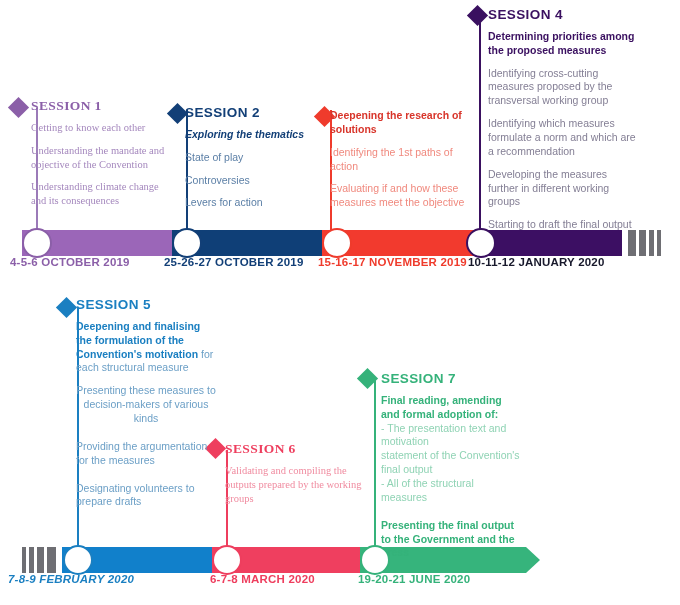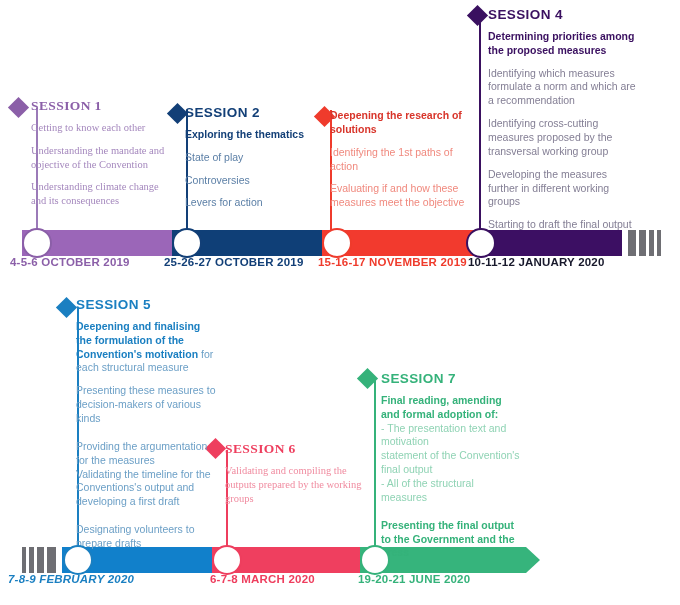--- a/index.html
+++ b/index.html
@@ -197,8 +197,8 @@
     <div class="session-block" style="left:488px; top:8px; width:150px;">
       <div class="session-title" style="color:#3a1060;">SESSION 4</div>
       <div class="session-lead" style="color:#3a1060;">Determining priorities among the proposed measures</div>
+      <div class="session-item" style="color:#837e94;">Identifying cross-cutting measures proposed by the transversal working group</div>
       <div class="session-item" style="color:#837e94;">Identifying which measures formulate a norm and which are a recommendation</div>
-      <div class="session-item" style="color:#837e94;">Identifying cross-cutting measures proposed by the transversal working group</div>
       <div class="session-item" style="color:#837e94;">Developing the measures further in different working groups</div>
       <div class="session-item" style="color:#837e94;">Starting to draft the final output</div>
     </div>

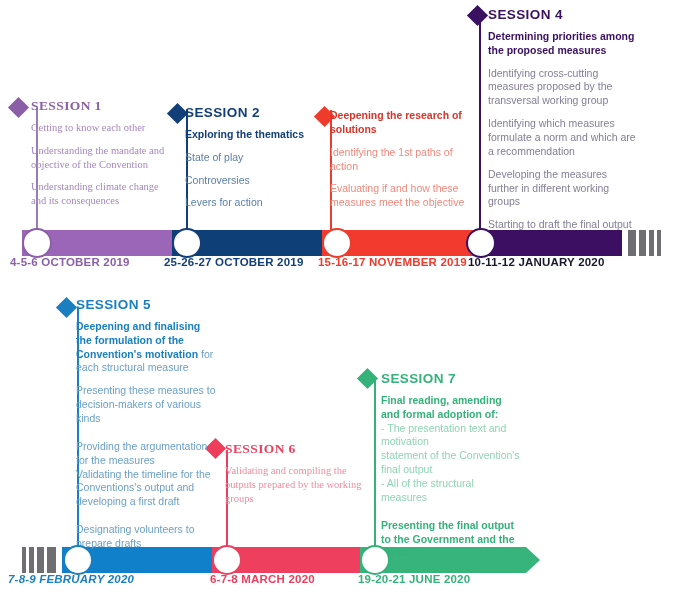--- a/index.html
+++ b/index.html
@@ -182,7 +182,7 @@
 
     <div class="session-block" style="left:185px; top:106px; width:130px;">
       <div class="session-title" style="color:#123f77;">SESSION 2</div>
-      <div class="session-lead" style="color:#123f77;">Exploring the thematics</div>
+      <div class="session-lead" style="color:#123f77;font-style:italic;">Exploring the thematics</div>
       <div class="session-item" style="color:#5b7fa6;">State of play</div>
       <div class="session-item" style="color:#5b7fa6;">Controversies</div>
       <div class="session-item" style="color:#5b7fa6;">Levers for action</div>

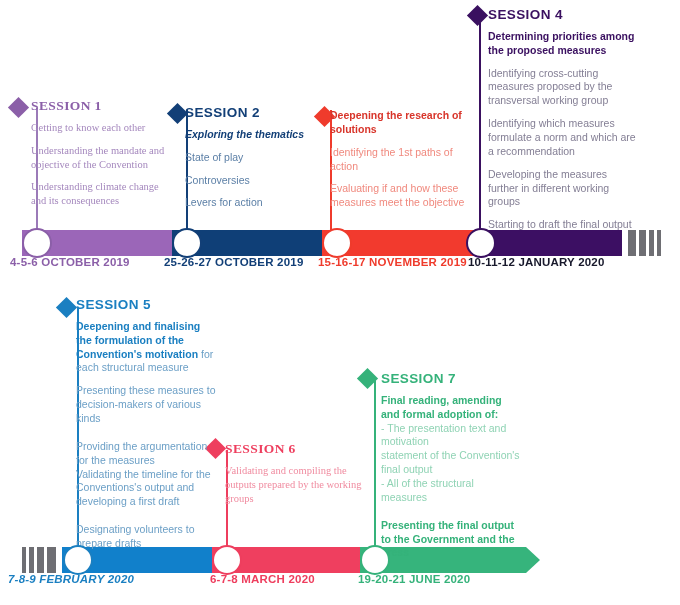--- a/index.html
+++ b/index.html
@@ -241,7 +241,7 @@
       <div class="session-lead" style="color:#1a7fc1;">
         <span>Deepening and finalising the formulation of the Convention's motivation</span><span class="normal-tail" style="color:#6b9fc6;"> for each structural measure</span>
       </div>
-      <div class="session-item" style="color:#6b9fc6; margin-top:4px;">Presenting these measures to decision-makers of various kinds</div>
+      <div class="session-item" style="color:#6b9fc6; margin-top:4px;text-align:center;">Presenting these measures to decision-makers of various kinds</div>
       <div class="session-item tight" style="color:#6b9fc6; margin-top:14px;">Providing the argumentation for the measures</div>
       <div class="session-item" style="color:#6b9fc6;">Validating the timeline for the Conventions's output and developing a first draft</div>
       <div class="session-item" style="color:#6b9fc6; margin-top:14px;">Designating volunteers to prepare drafts</div>

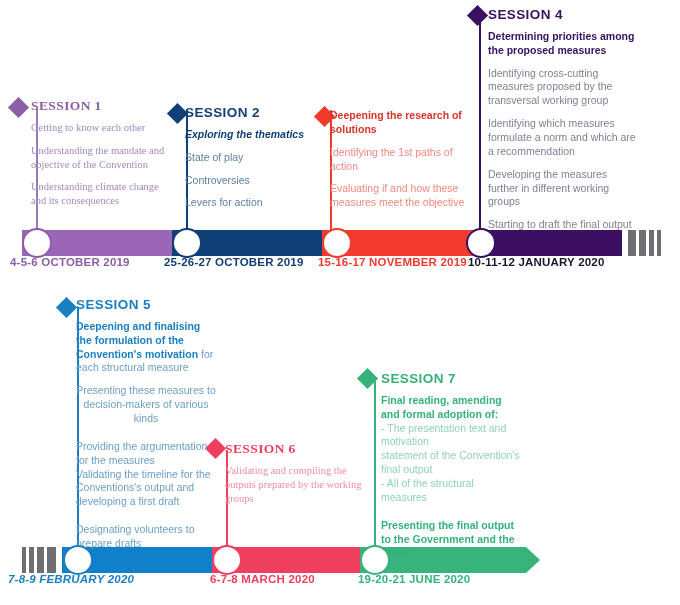--- a/index.html
+++ b/index.html
@@ -243,7 +243,6 @@
       </div>
       <div class="session-item" style="color:#6b9fc6; margin-top:4px;text-align:center;">Presenting these measures to decision-makers of various kinds</div>
       <div class="session-item tight" style="color:#6b9fc6; margin-top:14px;">Providing the argumentation for the measures</div>
-      <div class="session-item" style="color:#6b9fc6;">Validating the timeline for the Conventions's output and developing a first draft</div>
       <div class="session-item" style="color:#6b9fc6; margin-top:14px;">Designating volunteers to prepare drafts</div>
     </div>
 

